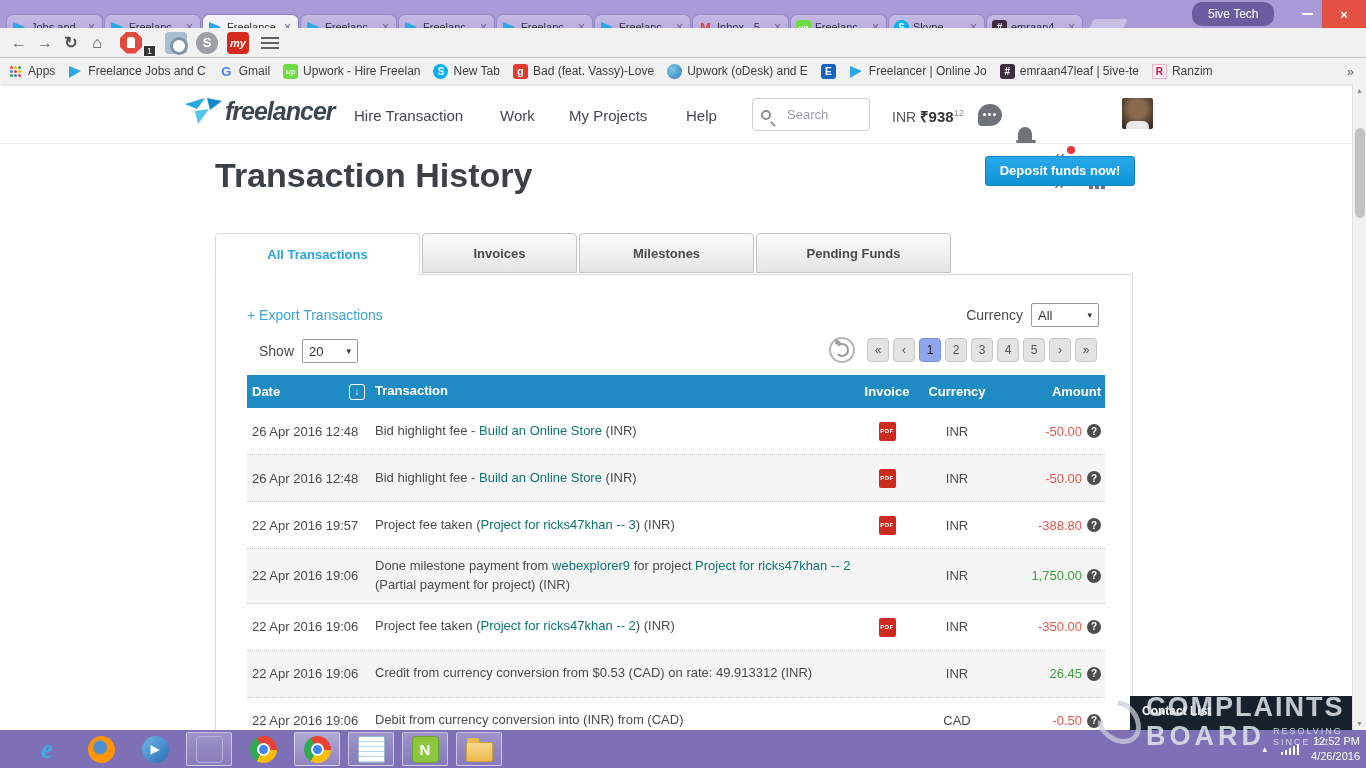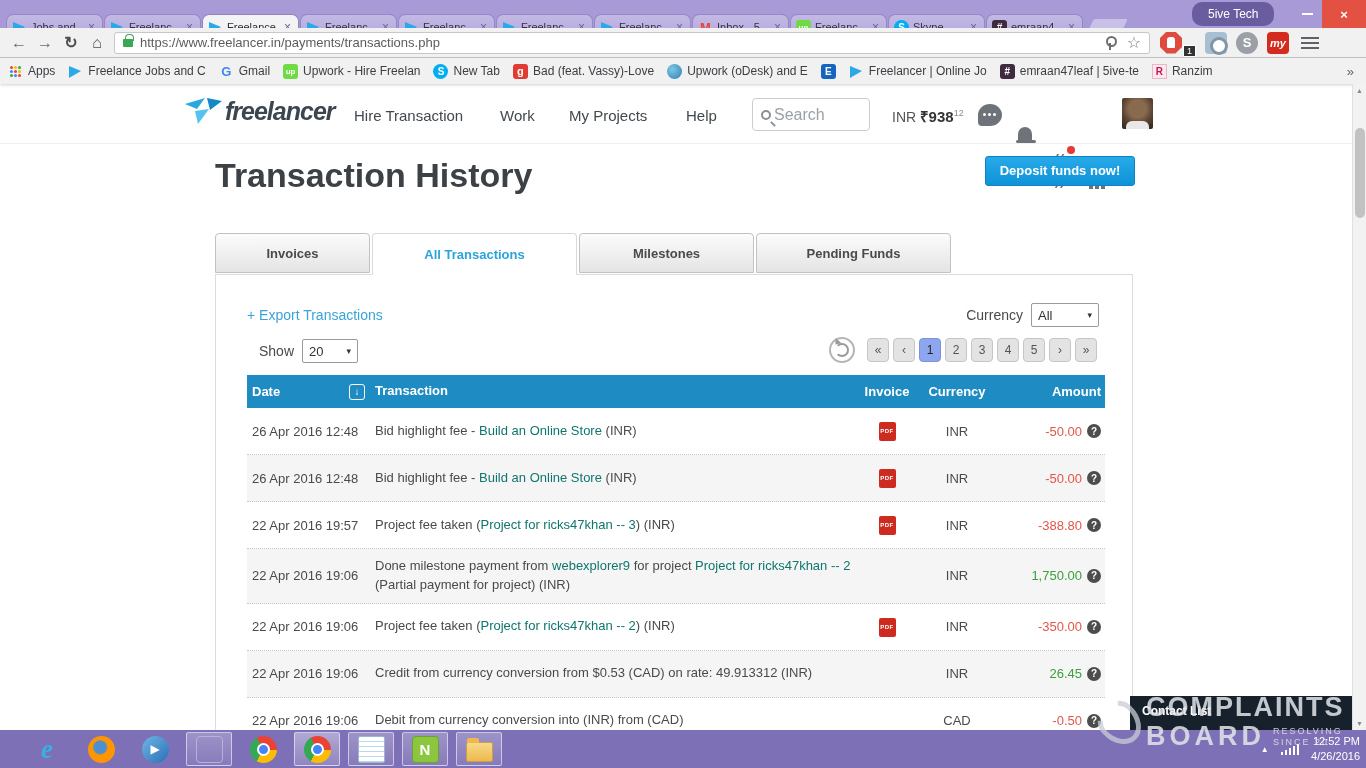--- a/index.html
+++ b/index.html
@@ -271,12 +271,6 @@
   <div class="navbtn">→</div>
   <div class="navbtn dark">↻</div>
   <div class="navbtn dark">⌂</div>
-  <div class="urlbar">
-    <span class="lock"></span>
-    <span class="url-text">https://www.freelancer.in/payments/transactions.php</span>
-    <span class="keyicon"></span>
-    <span class="staricon">☆</span>
-  </div>
   <div class="extrow">
     <span class="ext ext-adblock"></span>
     <span class="ext-badge" style="position:relative;right:8px;top:8px;margin-right:-8px;">1</span>

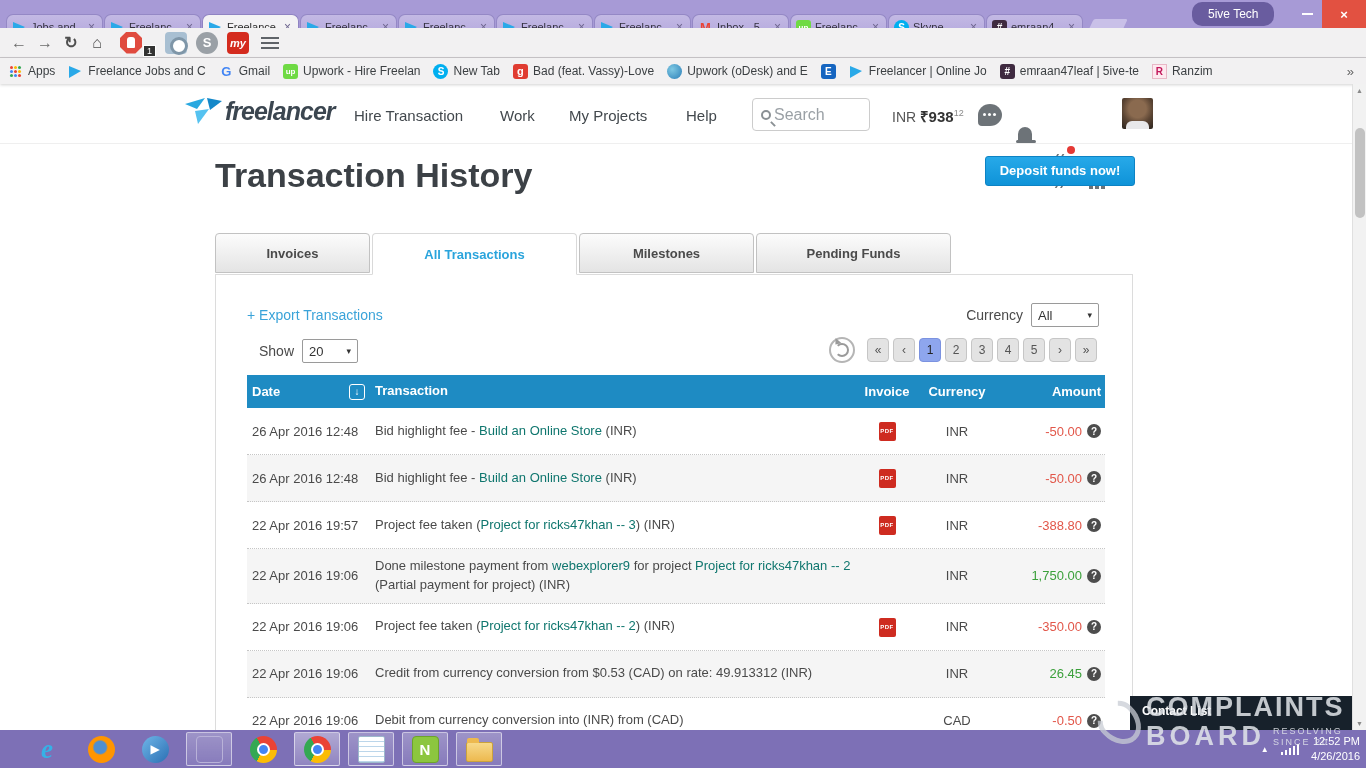--- a/index.html
+++ b/index.html
@@ -84,7 +84,7 @@
                display:flex; align-items:center; padding:0 8px; }
   .mag { width:10px; height:10px; border:2px solid #8a9094; border-radius:50%; position:relative; flex:none; }
   .mag::after { content:""; position:absolute; left:9px; top:9px; width:2px; height:6px; background:#8a9094; transform:rotate(-45deg); }
-  .search-ph { color:#9aa0a5; font-size:16px; margin-left:3px; }
+  .search-ph { color:#9aa0a5; font-size:13px; margin-left:16px; }
   .balance { position:absolute; left:892px; top:22px; font-size:14px; color:#555; }
   .balance b { color:#333; font-size:15px; }
   .balance sup { font-size:9px; color:#8a8a8a; }

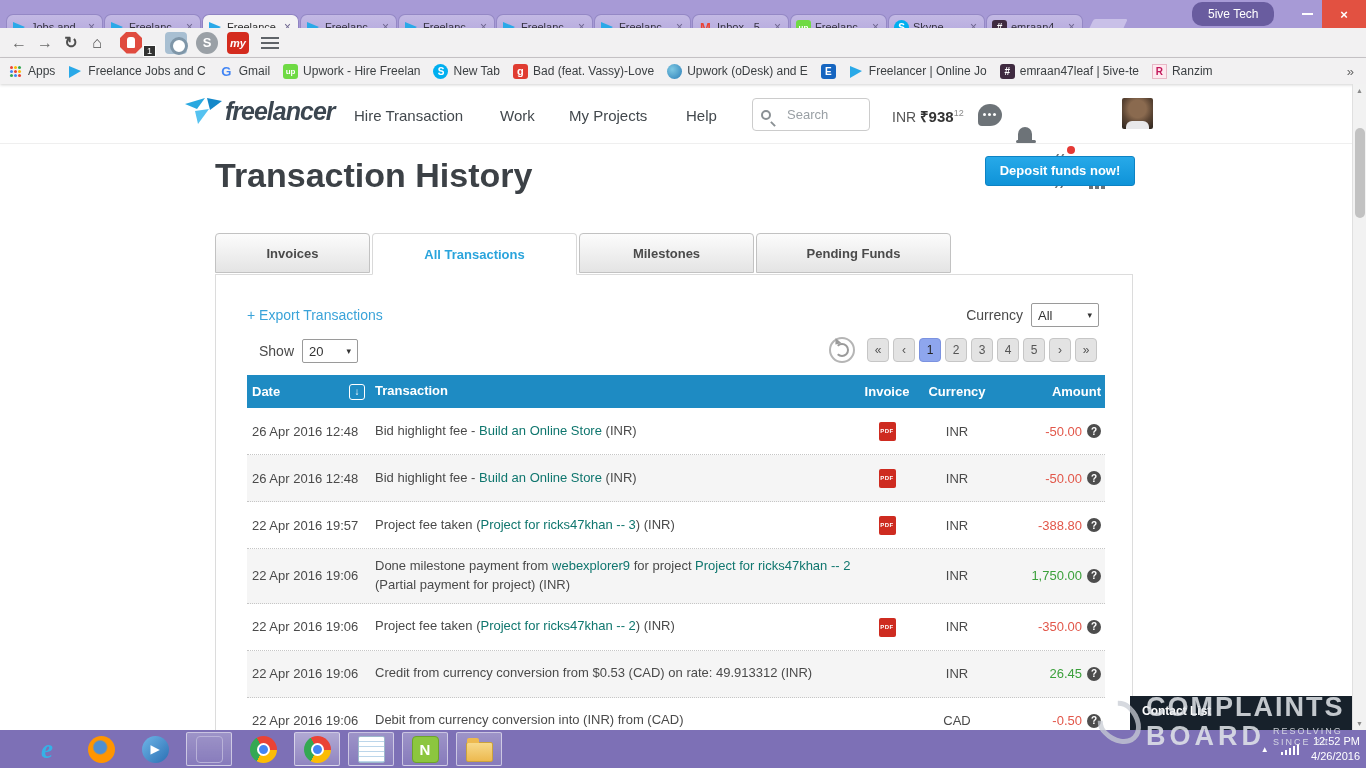--- a/index.html
+++ b/index.html
@@ -363,8 +363,8 @@
     <div class="deposit-btn">Deposit funds now!</div>
 
     <div class="ptabs">
+        <div class="ptab active" style="width: 205px;">All Transactions</div>
         <div class="ptab" style="width: 155px;">Invoices</div>
-        <div class="ptab active" style="width: 205px;">All Transactions</div>
         <div class="ptab" style="width: 175px;">Milestones</div>
         <div class="ptab" style="width: 195px;">Pending Funds</div>
       </div>

